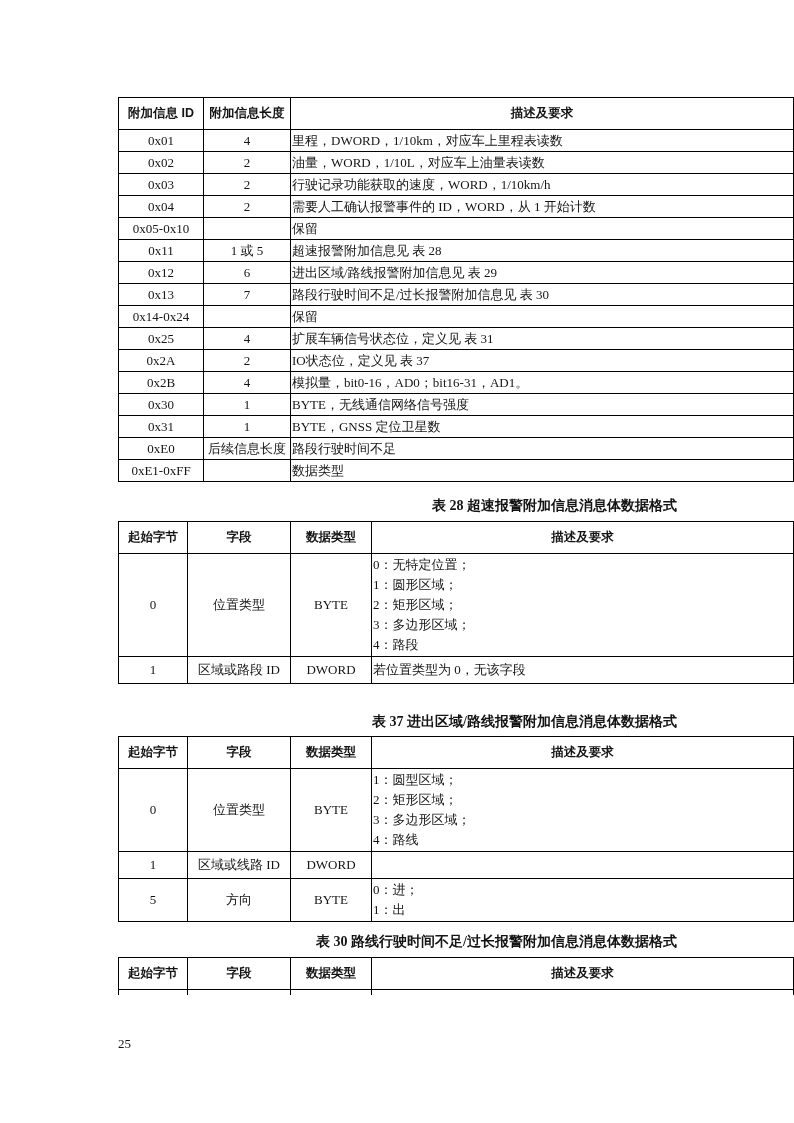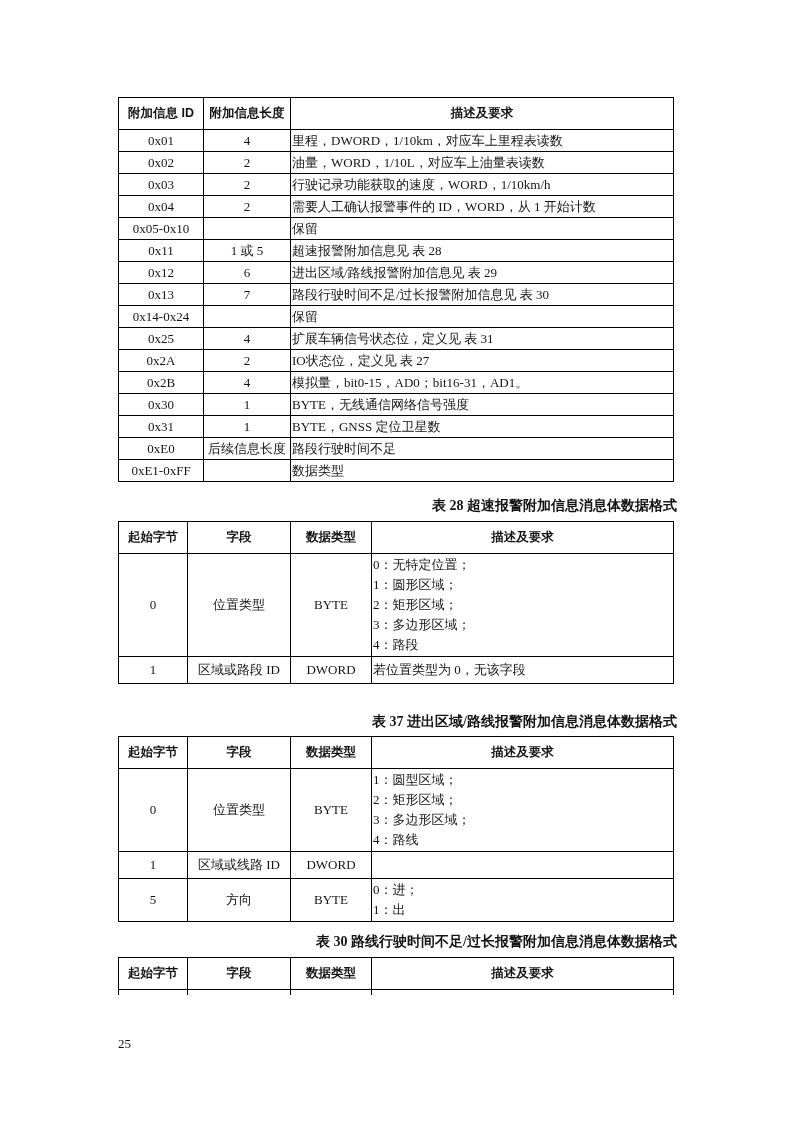--- a/index.html
+++ b/index.html
@@ -18,7 +18,7 @@
   .tbl {
     position: absolute;
     left: 118px;
-    width: 556px;
+    width: 676px;
     border-collapse: collapse;
     table-layout: fixed;
   }

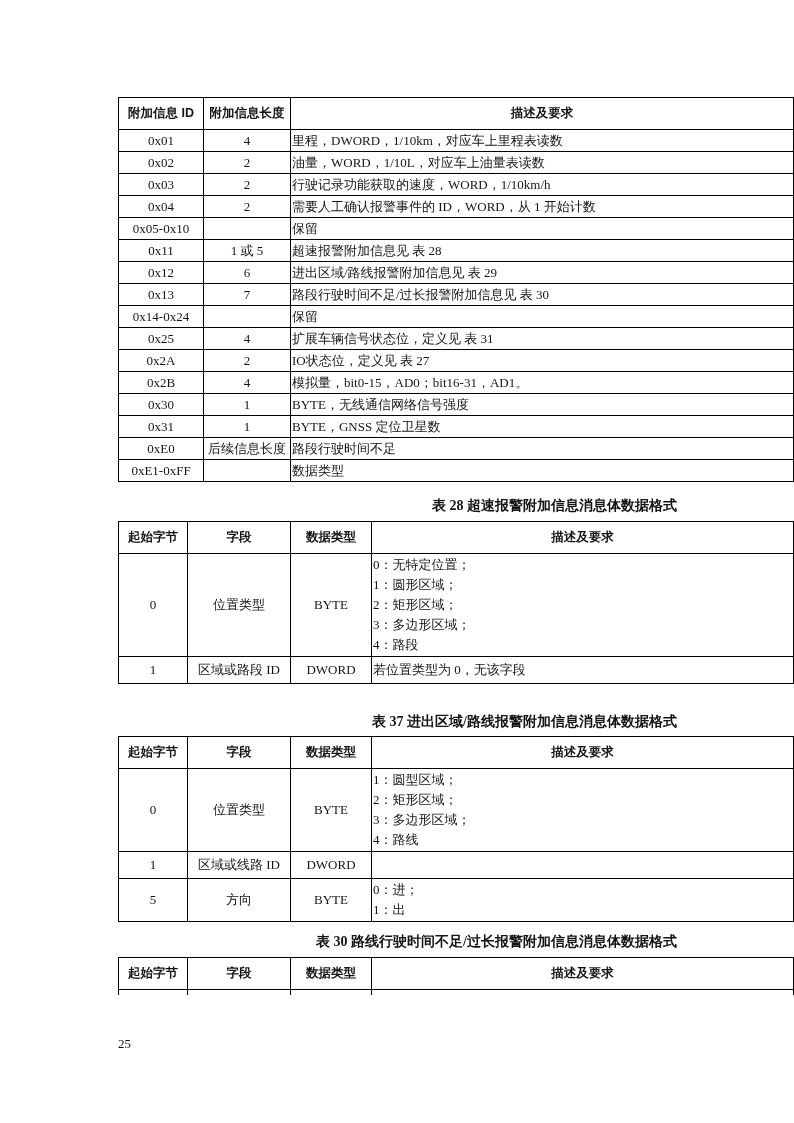--- a/index.html
+++ b/index.html
@@ -146,7 +146,7 @@
         <tr>
           <td>0x2A</td>
           <td>2</td>
-          <td>IO状态位，定义见 表 27</td>
+          <td>IO状态位，定义见 表 37</td>
         </tr>
         <tr>
           <td>0x2B</td>

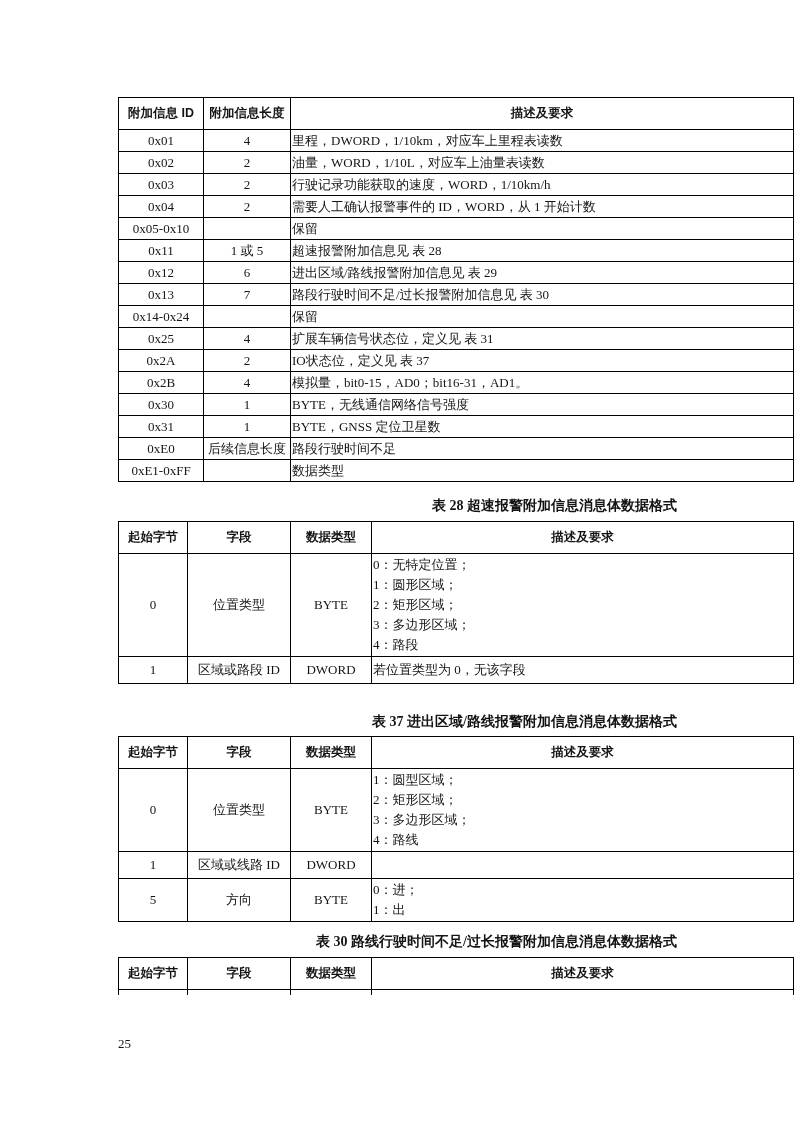--- a/index.html
+++ b/index.html
@@ -151,7 +151,7 @@
         <tr>
           <td>0x2B</td>
           <td>4</td>
-          <td>模拟量，bit0-15，AD0；bit16-31，AD1。</td>
+          <td>模拟量，bit0-16，AD0；bit16-31，AD1。</td>
         </tr>
         <tr>
           <td>0x30</td>

